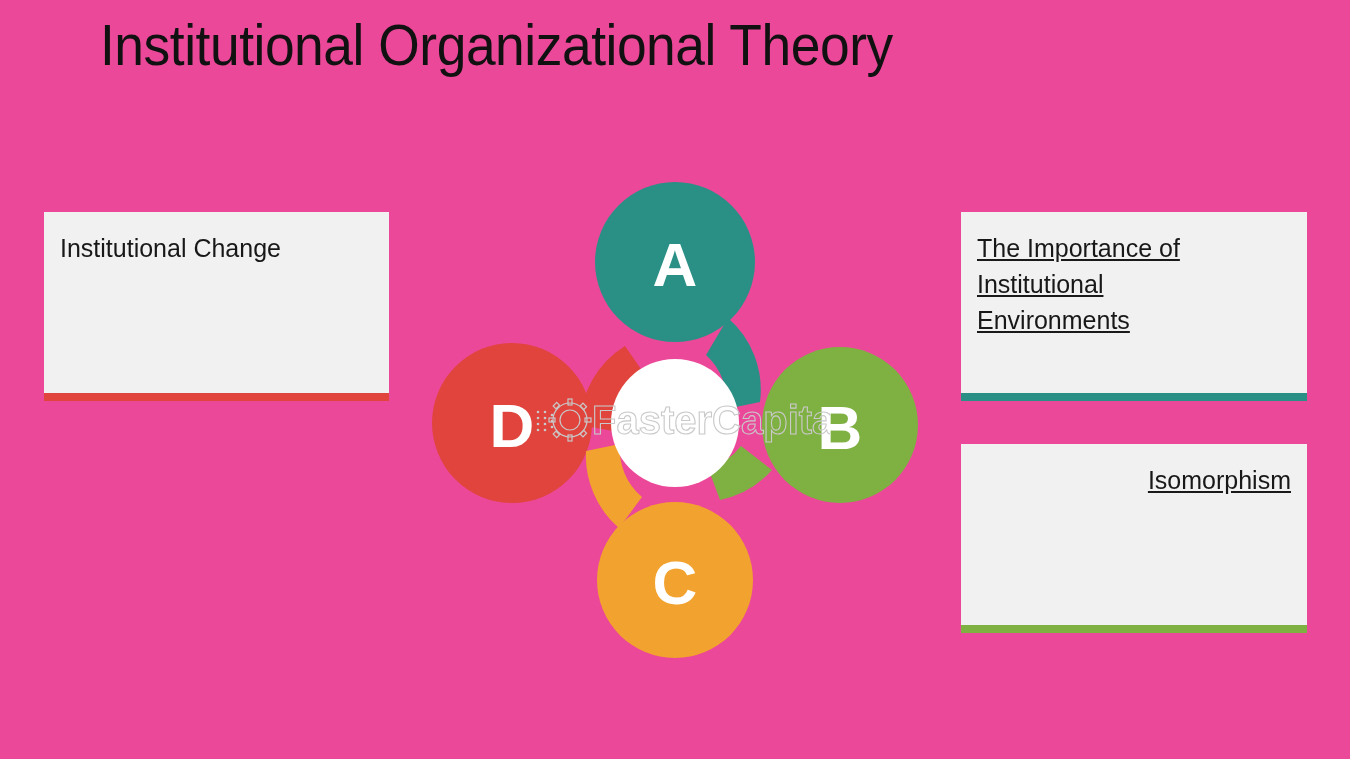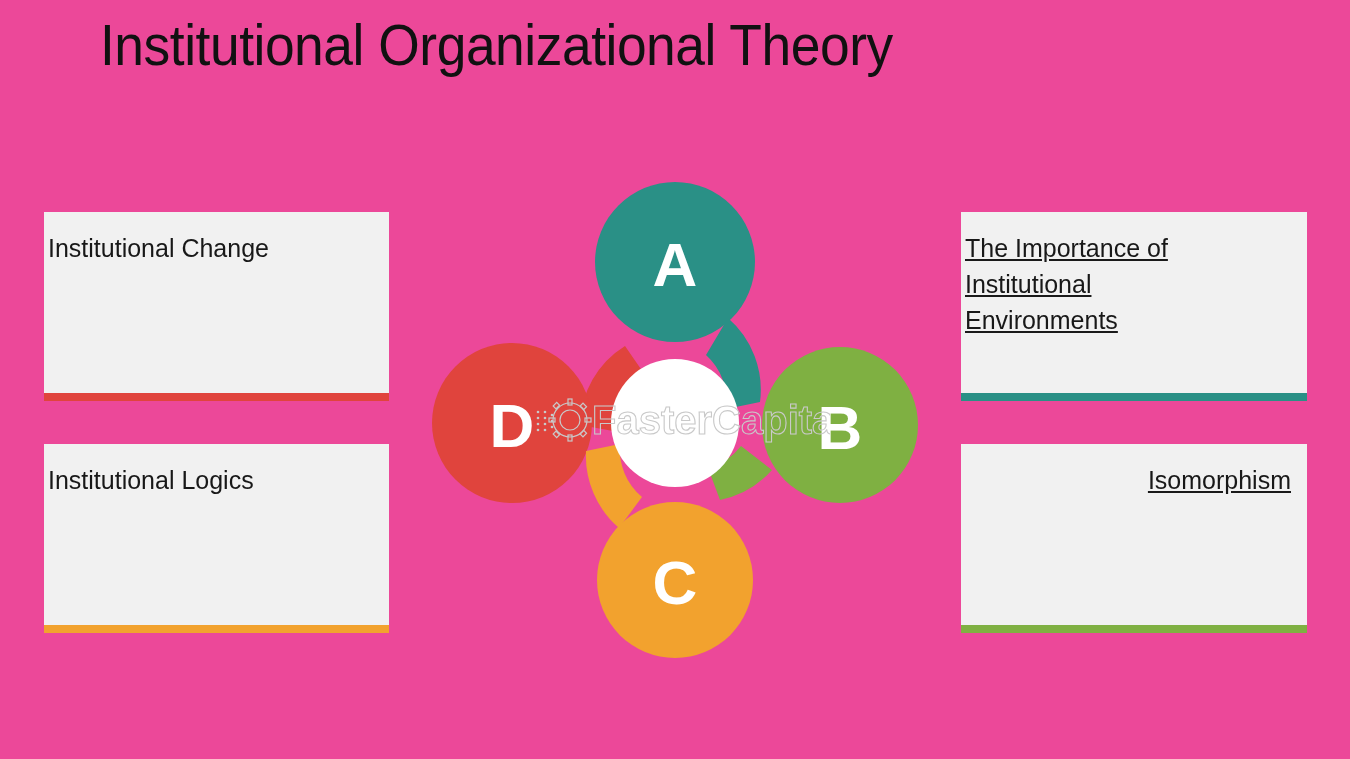--- a/index.html
+++ b/index.html
@@ -44,7 +44,7 @@
     position: absolute;
     background: #f1f1f1;
     box-sizing: border-box;
-    padding: 18px 16px 0 4px;
+    padding: 18px 16px 0 16px;
     overflow: hidden;
   }
   .card-text {

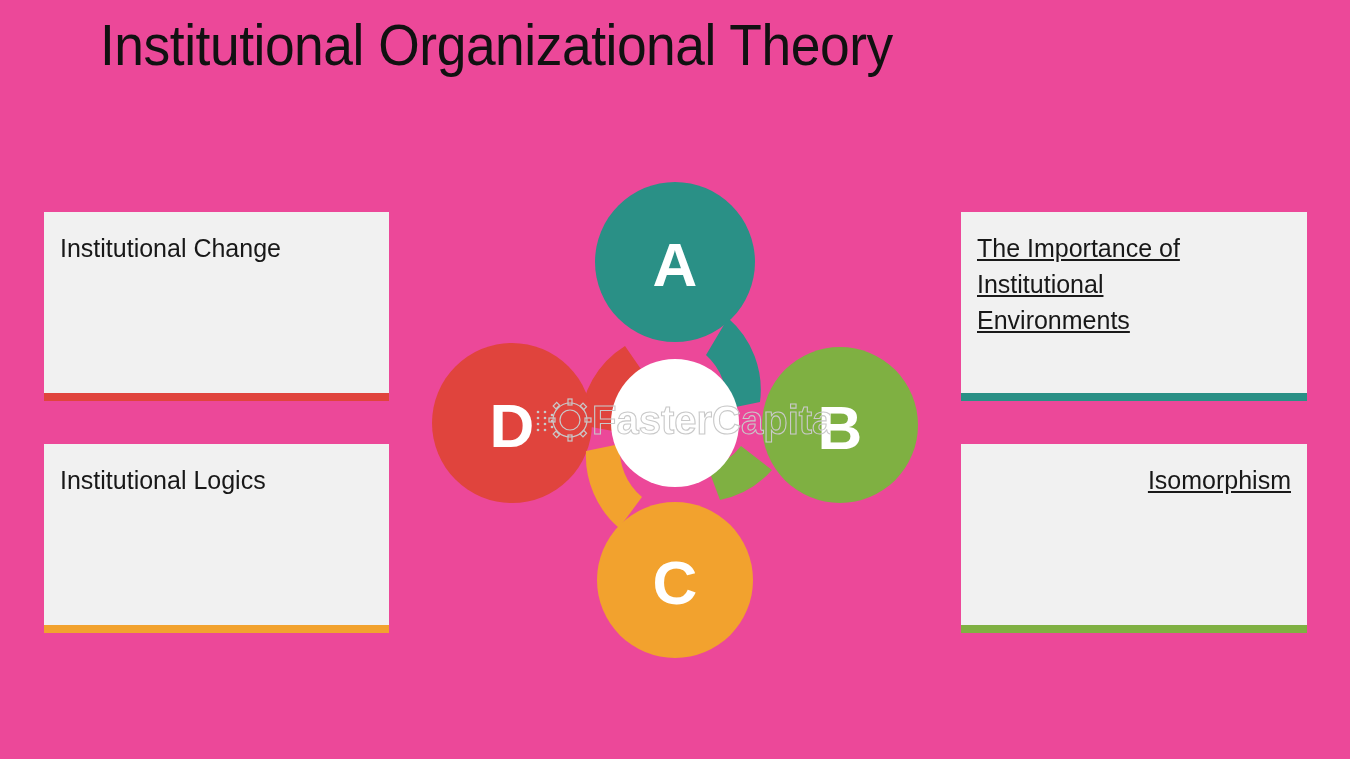--- a/index.html
+++ b/index.html
@@ -117,10 +117,6 @@
     <div class="card-bar" style="background: rgb(224, 68, 61);"></div>
   </div>
 
-  <div class="card card-left card-bot" style="background: rgb(241, 241, 241);">
-    <div class="card-text">Institutional Logics</div>
-    <div class="card-bar" style="background: rgb(242, 162, 46);"></div>
-  </div>
 
   <div class="card card-right card-top" style="background: rgb(241, 241, 241);">
     <div class="card-text">The Importance of

